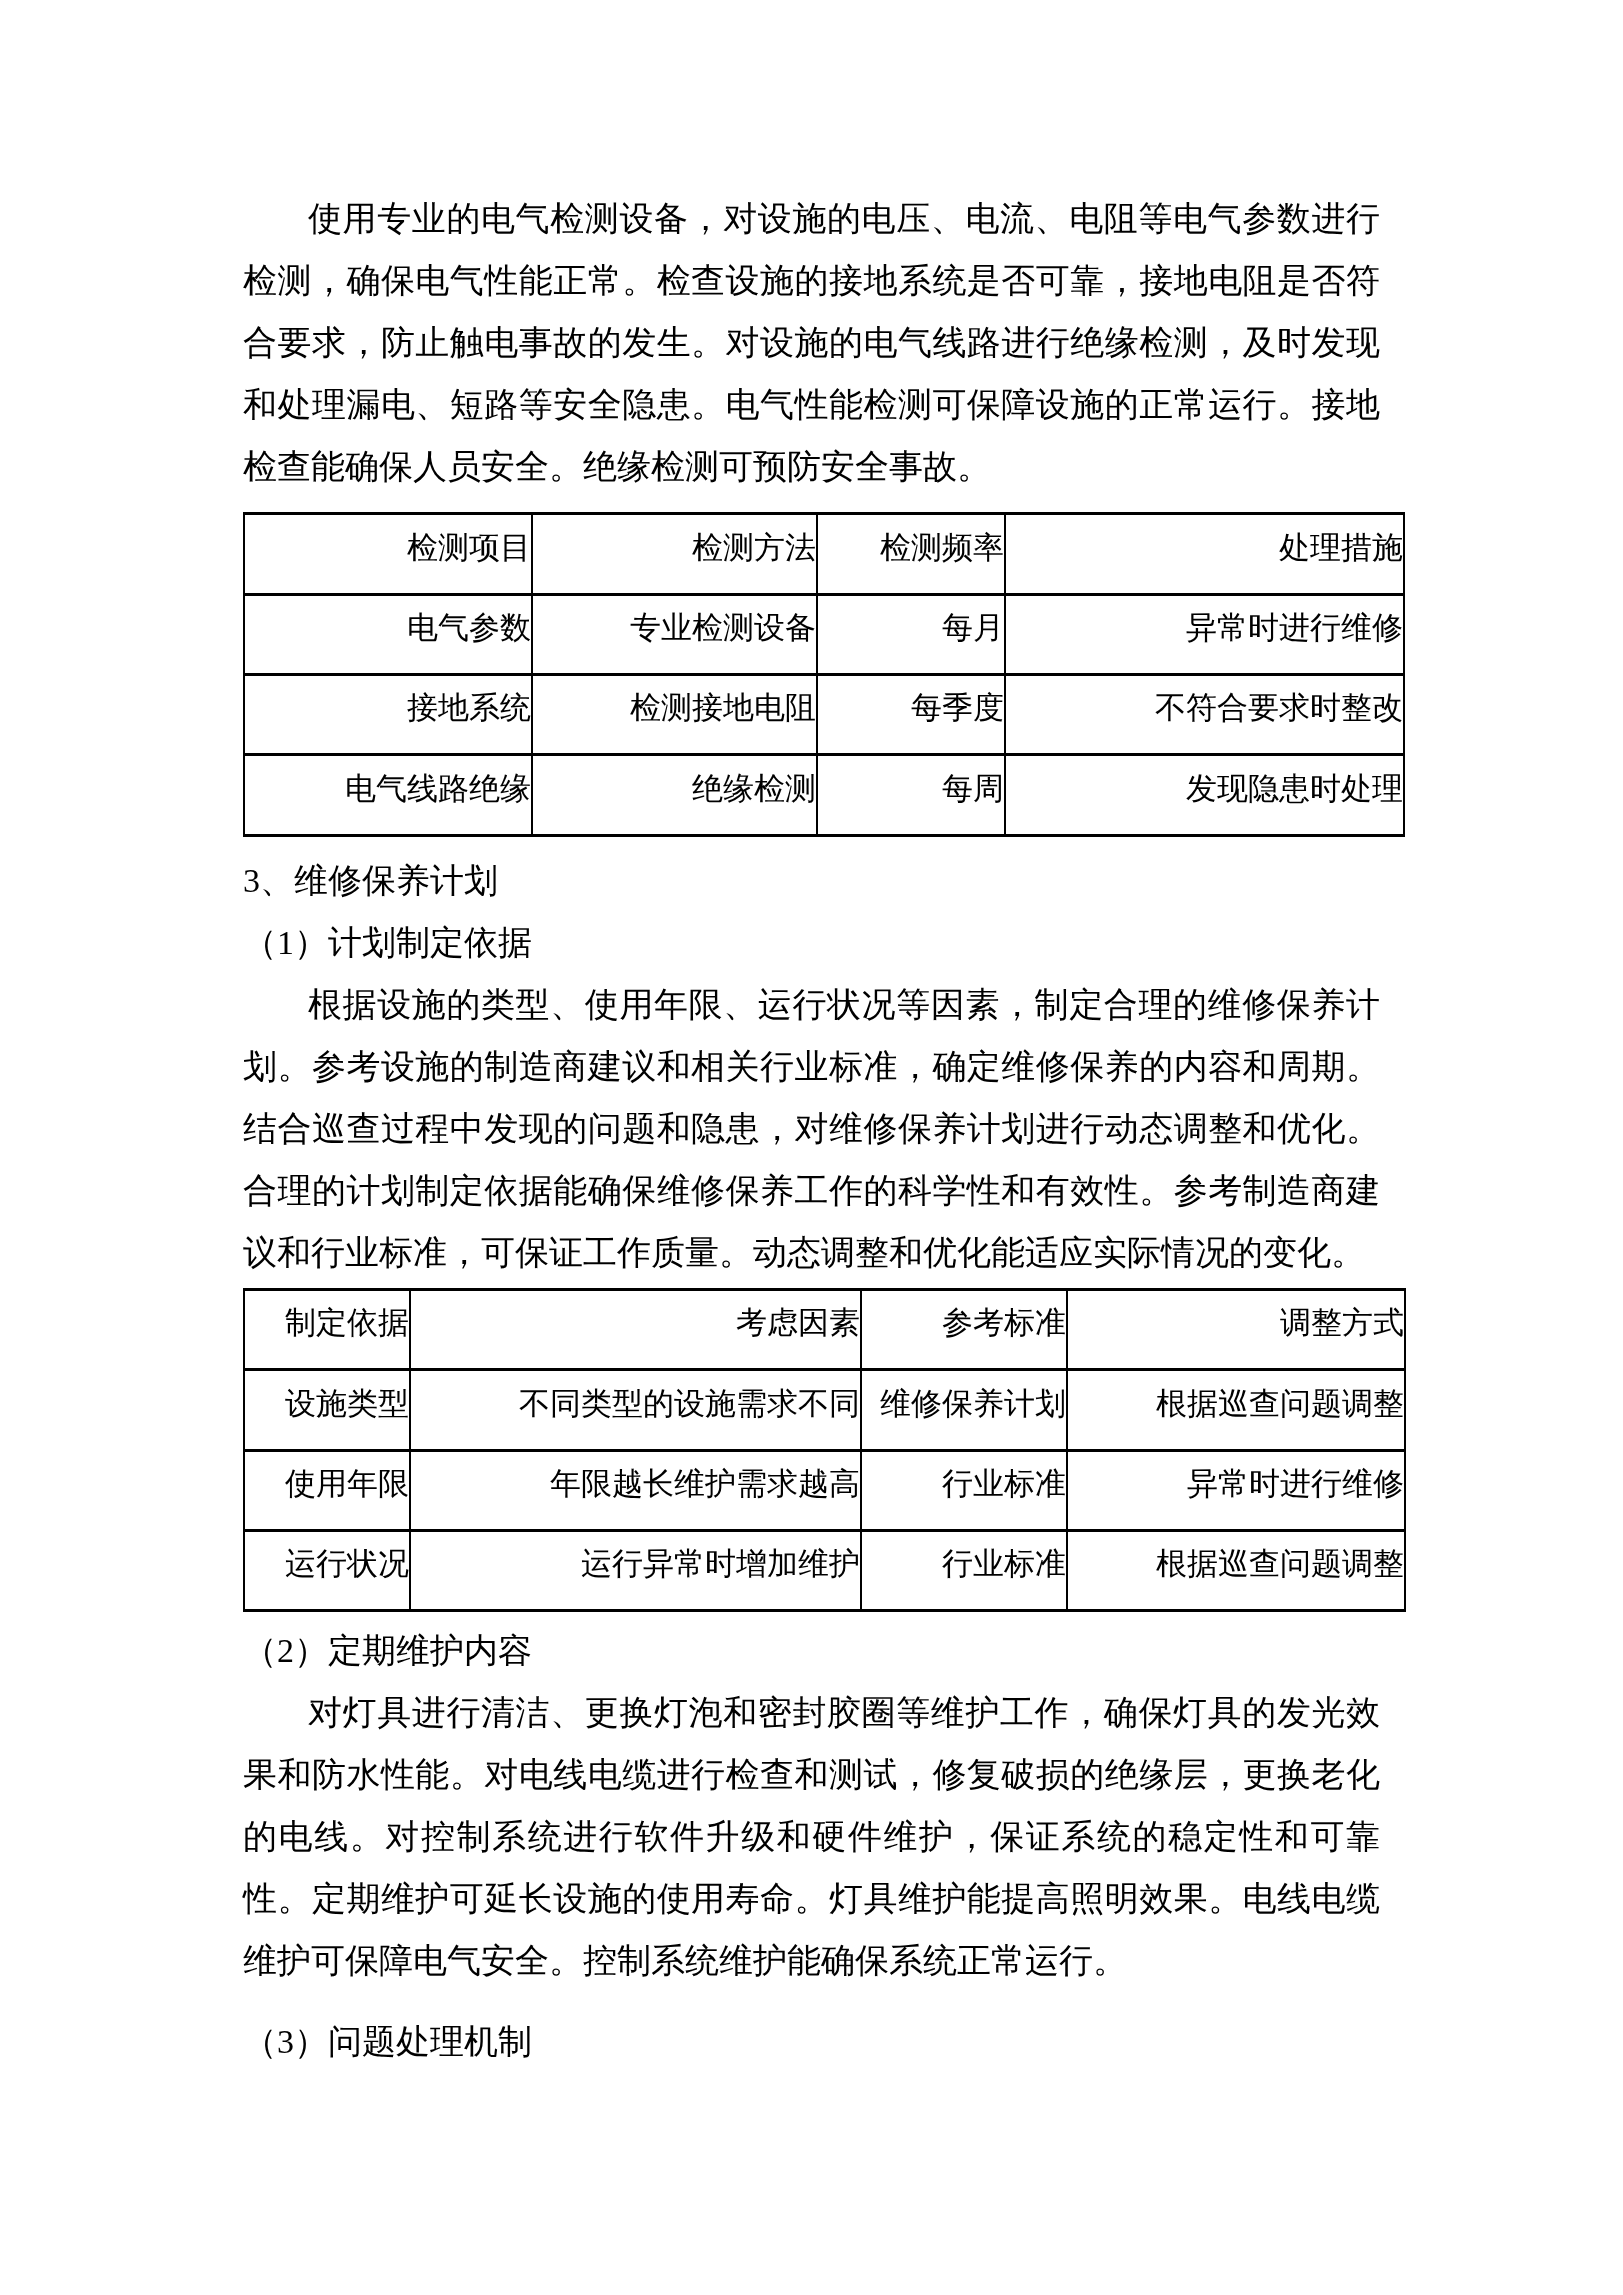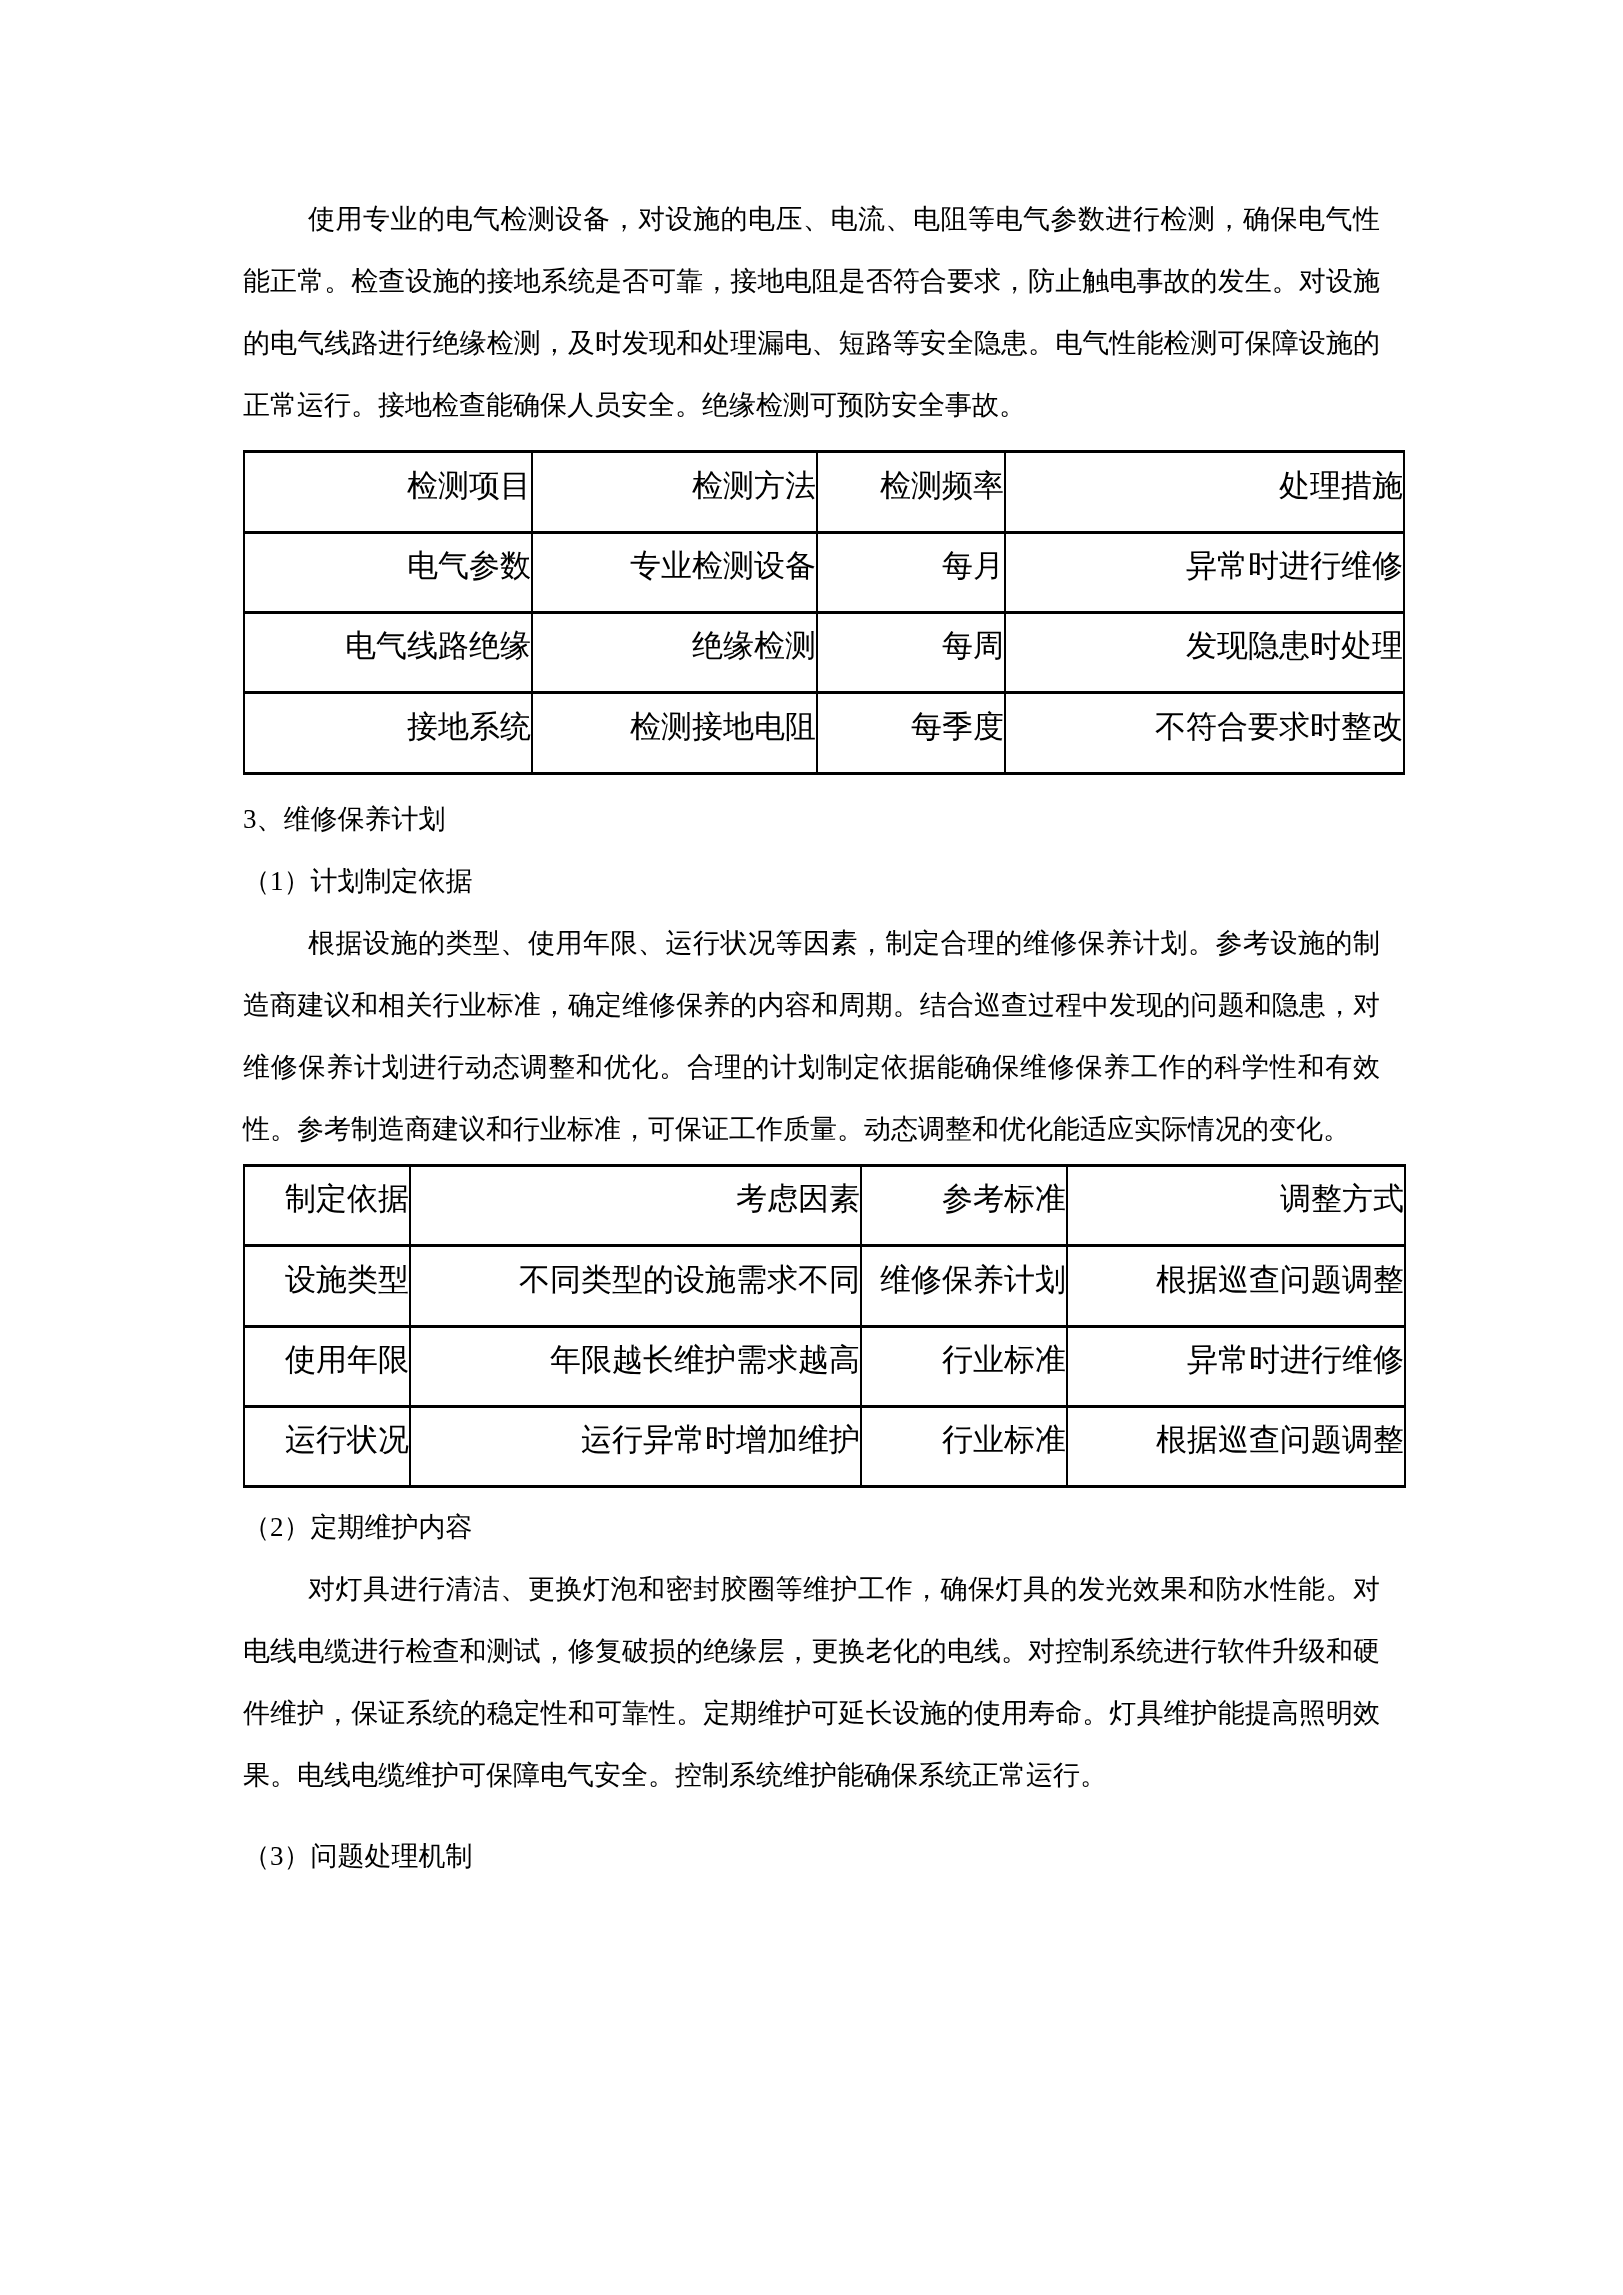--- a/index.html
+++ b/index.html
@@ -21,7 +21,7 @@
   .par {
     width: 1137px;
     margin: 0;
-    font-size: 27px;
+    font-size: 34px;
     line-height: 62px;
     letter-spacing: 0;
   }

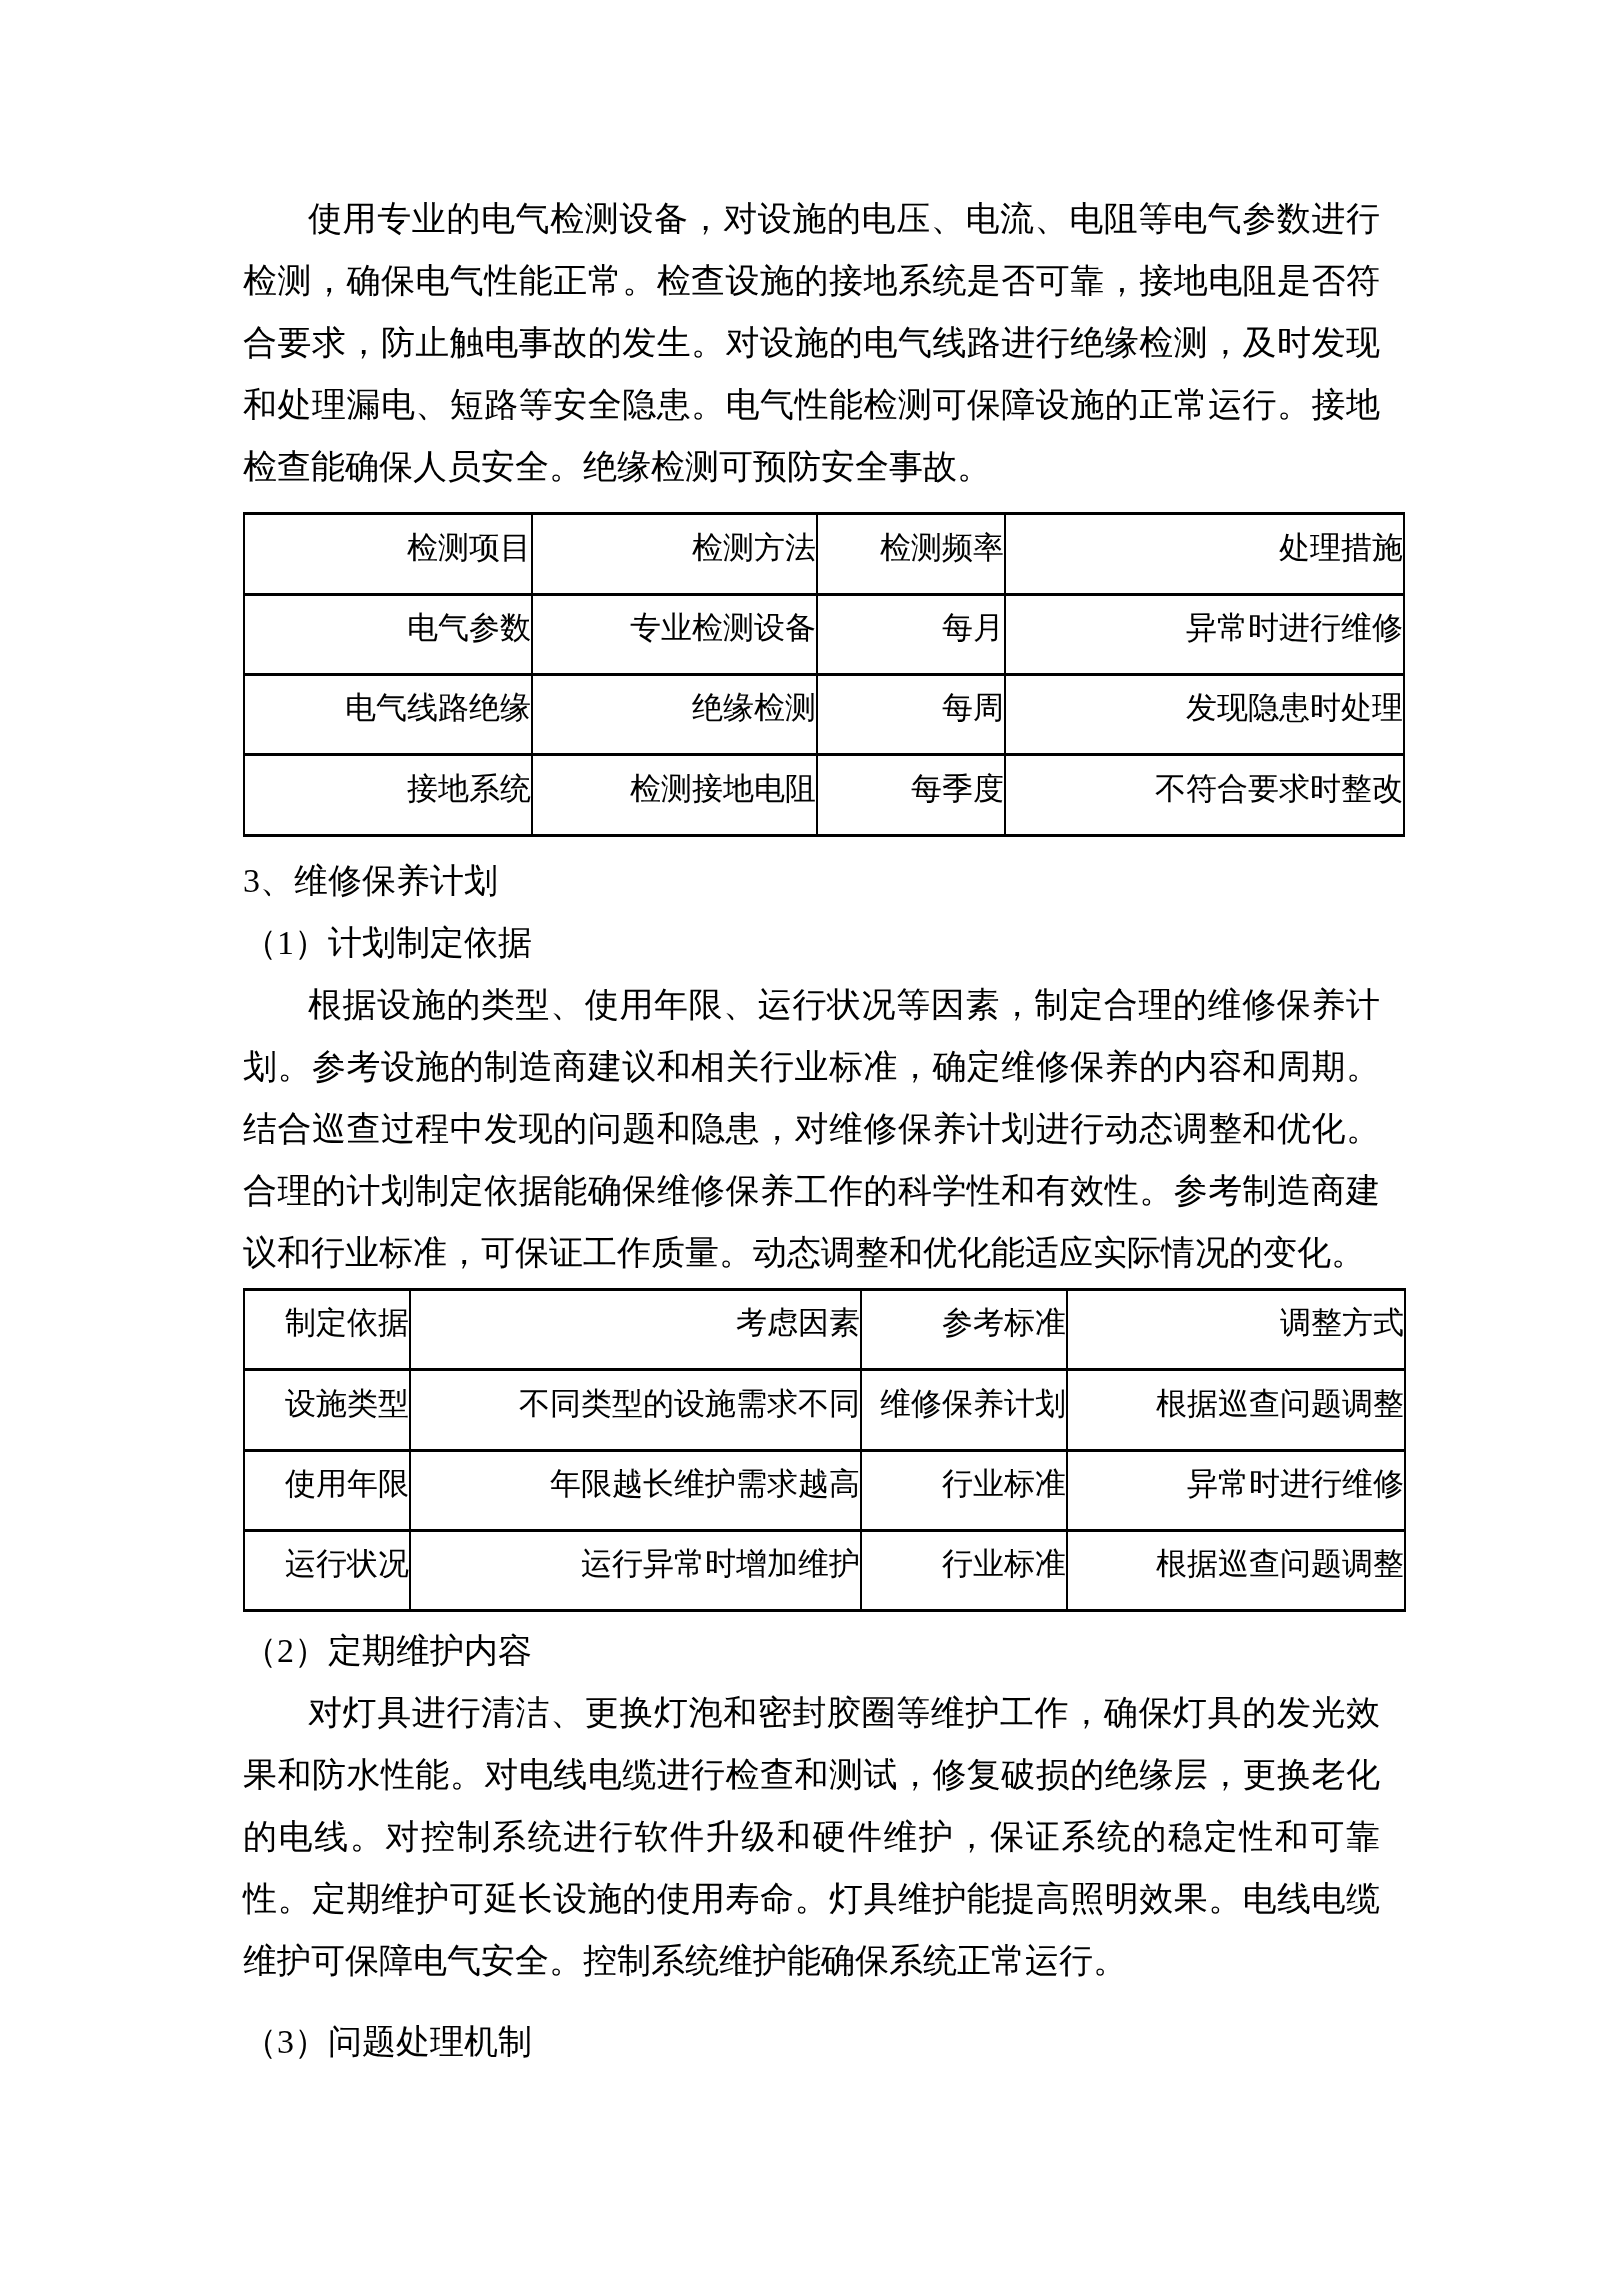--- a/index.html
+++ b/index.html
@@ -85,16 +85,16 @@
         <td>异常时进行维修</td>
       </tr>
       <tr>
+        <td>接地系统</td>
+        <td>检测接地电阻</td>
+        <td>每季度</td>
+        <td>不符合要求时整改</td>
+      </tr>
+      <tr>
         <td>电气线路绝缘</td>
         <td>绝缘检测</td>
         <td>每周</td>
         <td>发现隐患时处理</td>
-      </tr>
-      <tr>
-        <td>接地系统</td>
-        <td>检测接地电阻</td>
-        <td>每季度</td>
-        <td>不符合要求时整改</td>
       </tr>
     </tbody>
   </table>

